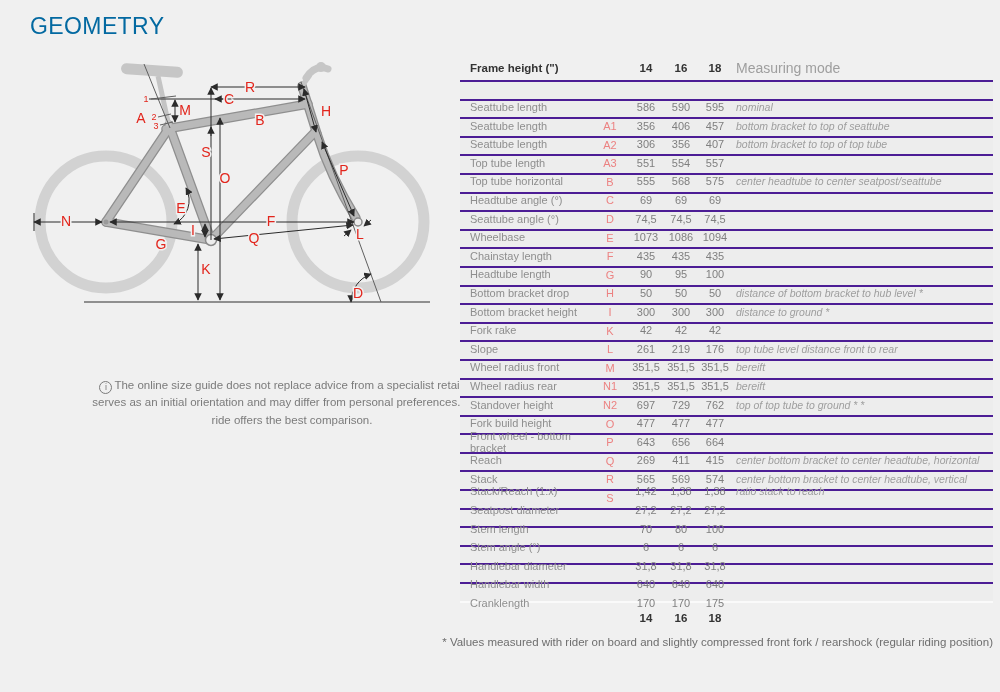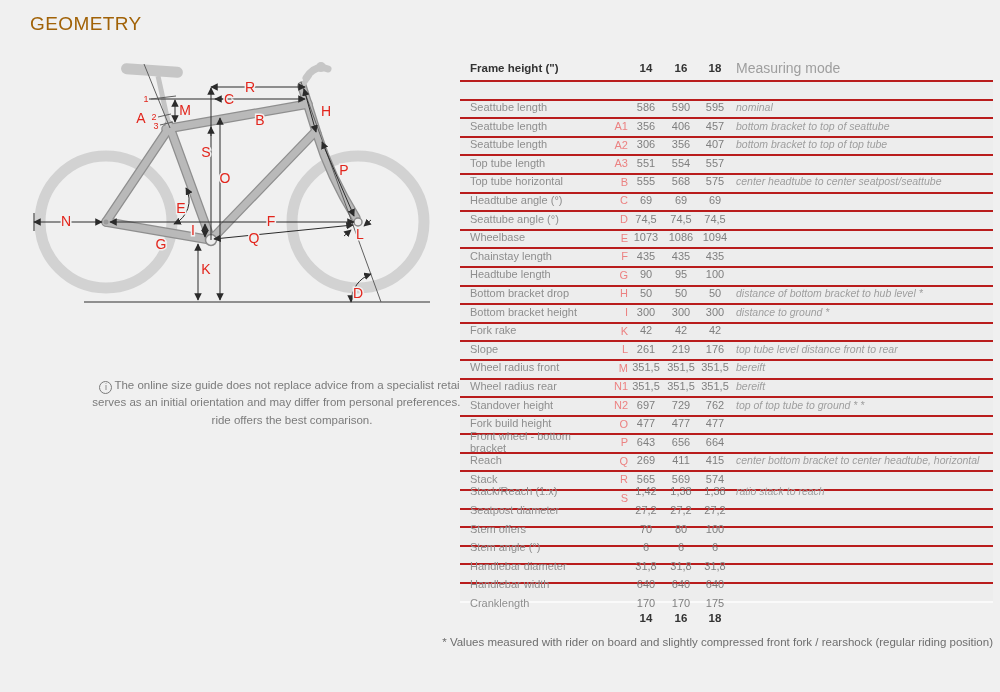--- a/index.html
+++ b/index.html
@@ -10,7 +10,7 @@
   }
   .page-title{
     position:absolute;left:30px;top:13px;
-    font-size:19px;font-weight:400;color:#a16207;letter-spacing:.4px;
+    font-size:23px;font-weight:400;color:#0369a1;letter-spacing:.4px;
   }
   
   .diagram{position:absolute;left:18px;top:58px;width:430px;height:292px;}

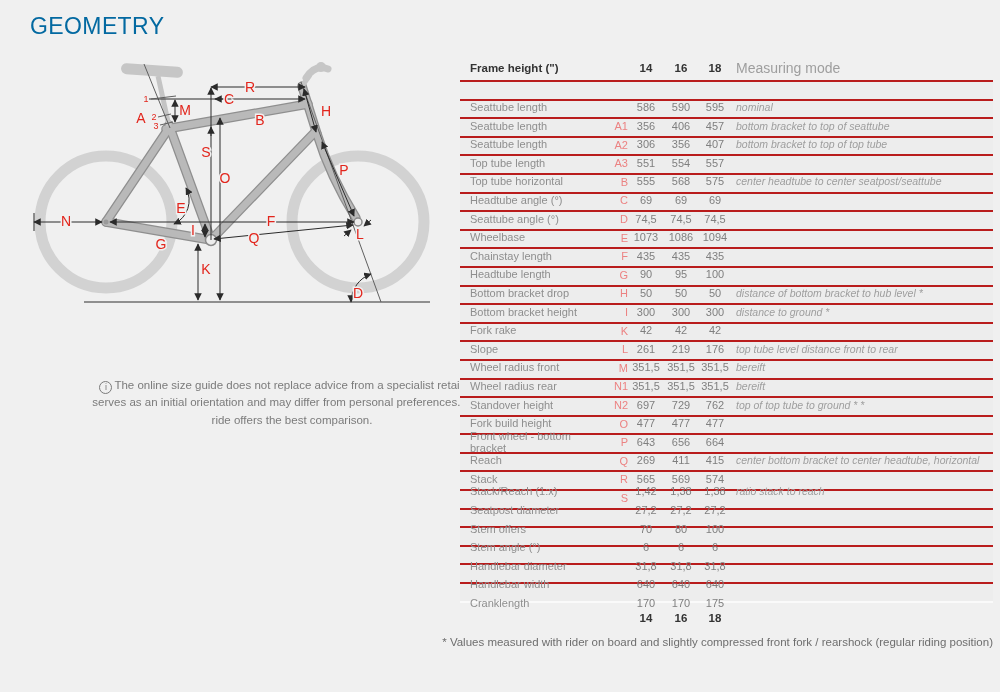--- a/index.html
+++ b/index.html
@@ -41,7 +41,7 @@
   .thead .hlabel{font-weight:700;color:#333;}
   .thead .hsize{font-weight:700;color:#333;text-align:center;}
   .thead .hmode{font-weight:400;color:#9e9e9e;font-size:14px;padding-left:4px;}
-  .trow{height:16.6px;background:#ededed;border-top:2px solid #b91c1c;font-size:11px;}
+  .trow{height:16.6px;background:#ededed;border-top:2px solid #4c1d95;font-size:11px;}
   .trow .rlabel{color:#8e8e8e;}
   .trow .rcode{color:#ec8282;text-align:right;margin-top:38px;}
   .trow .rval{color:#7f7f7f;text-align:center;}

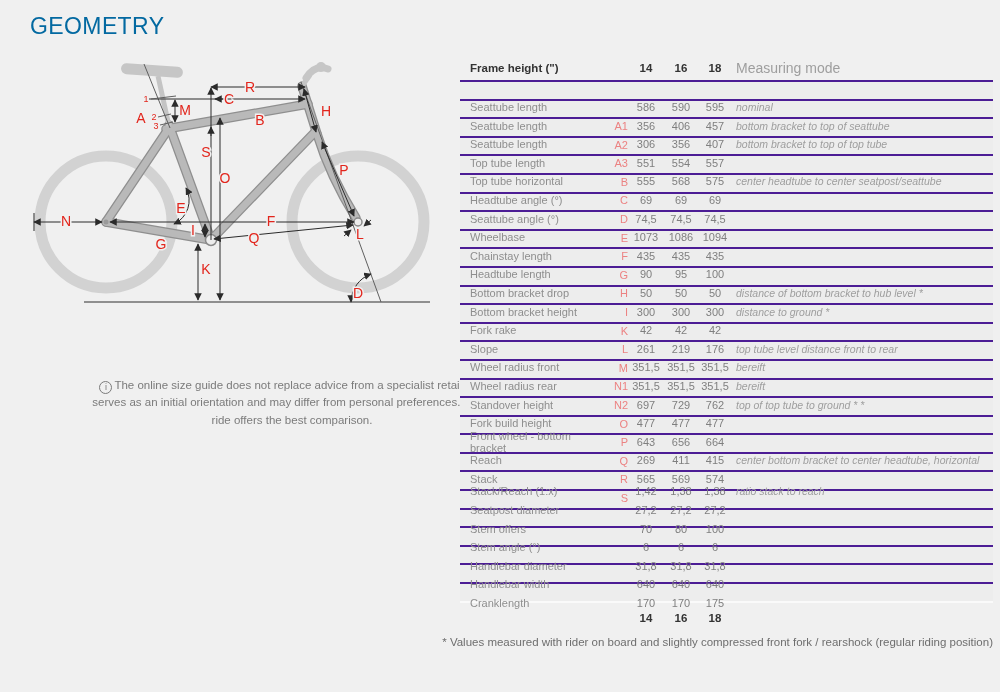--- a/index.html
+++ b/index.html
@@ -43,7 +43,7 @@
   .thead .hmode{font-weight:400;color:#9e9e9e;font-size:14px;padding-left:4px;}
   .trow{height:16.6px;background:#ededed;border-top:2px solid #4c1d95;font-size:11px;}
   .trow .rlabel{color:#8e8e8e;}
-  .trow .rcode{color:#ec8282;text-align:right;margin-top:38px;}
+  .trow .rcode{color:#ec8282;text-align:center;margin-top:38px;}
   .trow .rval{color:#7f7f7f;text-align:center;}
   .trow .rmode{color:#9e9e9e;font-size:10.5px;padding-left:4px;
                white-space:nowrap;overflow:hidden;font-style:italic;}

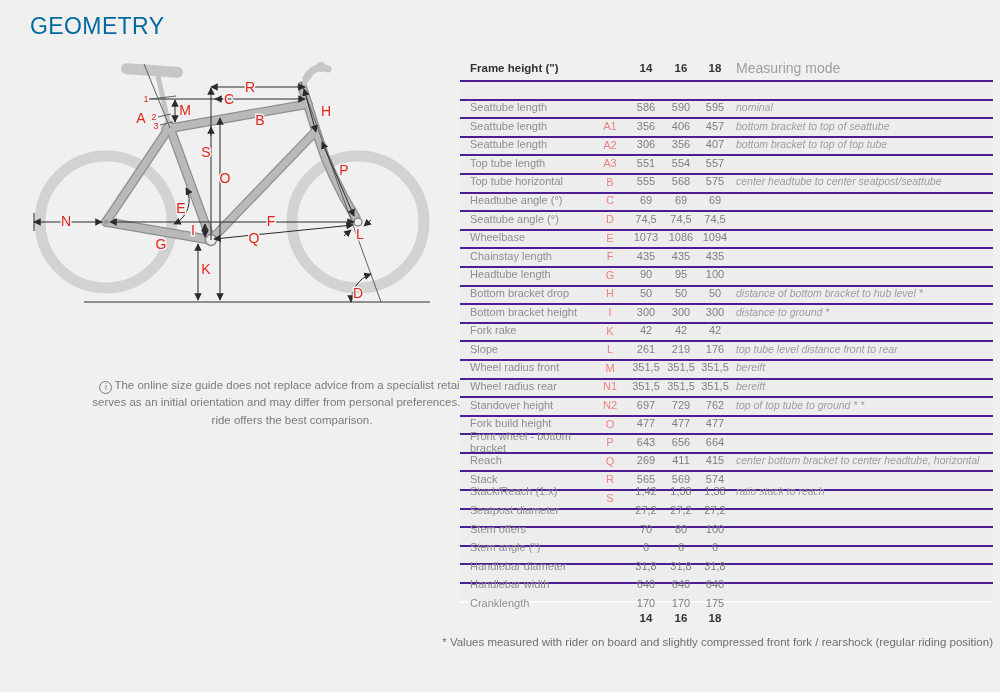--- a/index.html
+++ b/index.html
@@ -376,6 +376,7 @@
     <div class="rval">565</div>
     <div class="rval">569</div>
     <div class="rval">574</div>
+    <div class="rmode">center bottom bracket to center headtube, vertical</div>
   </div>
 
   <div class="trow">

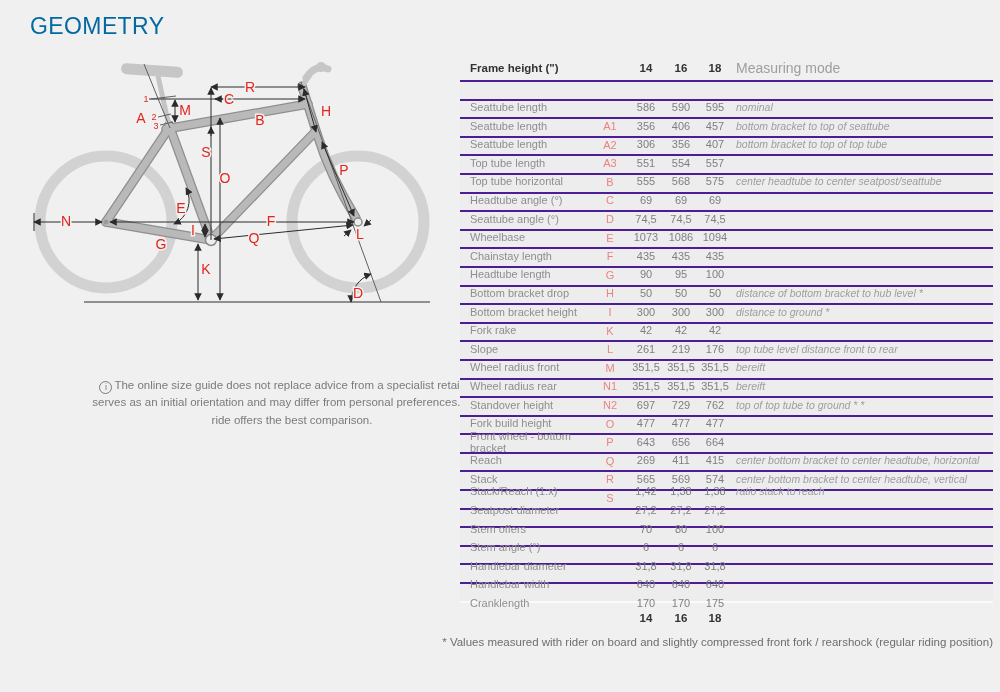--- a/index.html
+++ b/index.html
@@ -398,7 +398,7 @@
   </div>
 
   <div class="trow">
-    <div class="rlabel">Stem offers</div>
+    <div class="rlabel">Stem length</div>
     <div class="rcode"></div>
     <div class="rval">70</div>
     <div class="rval">80</div>

